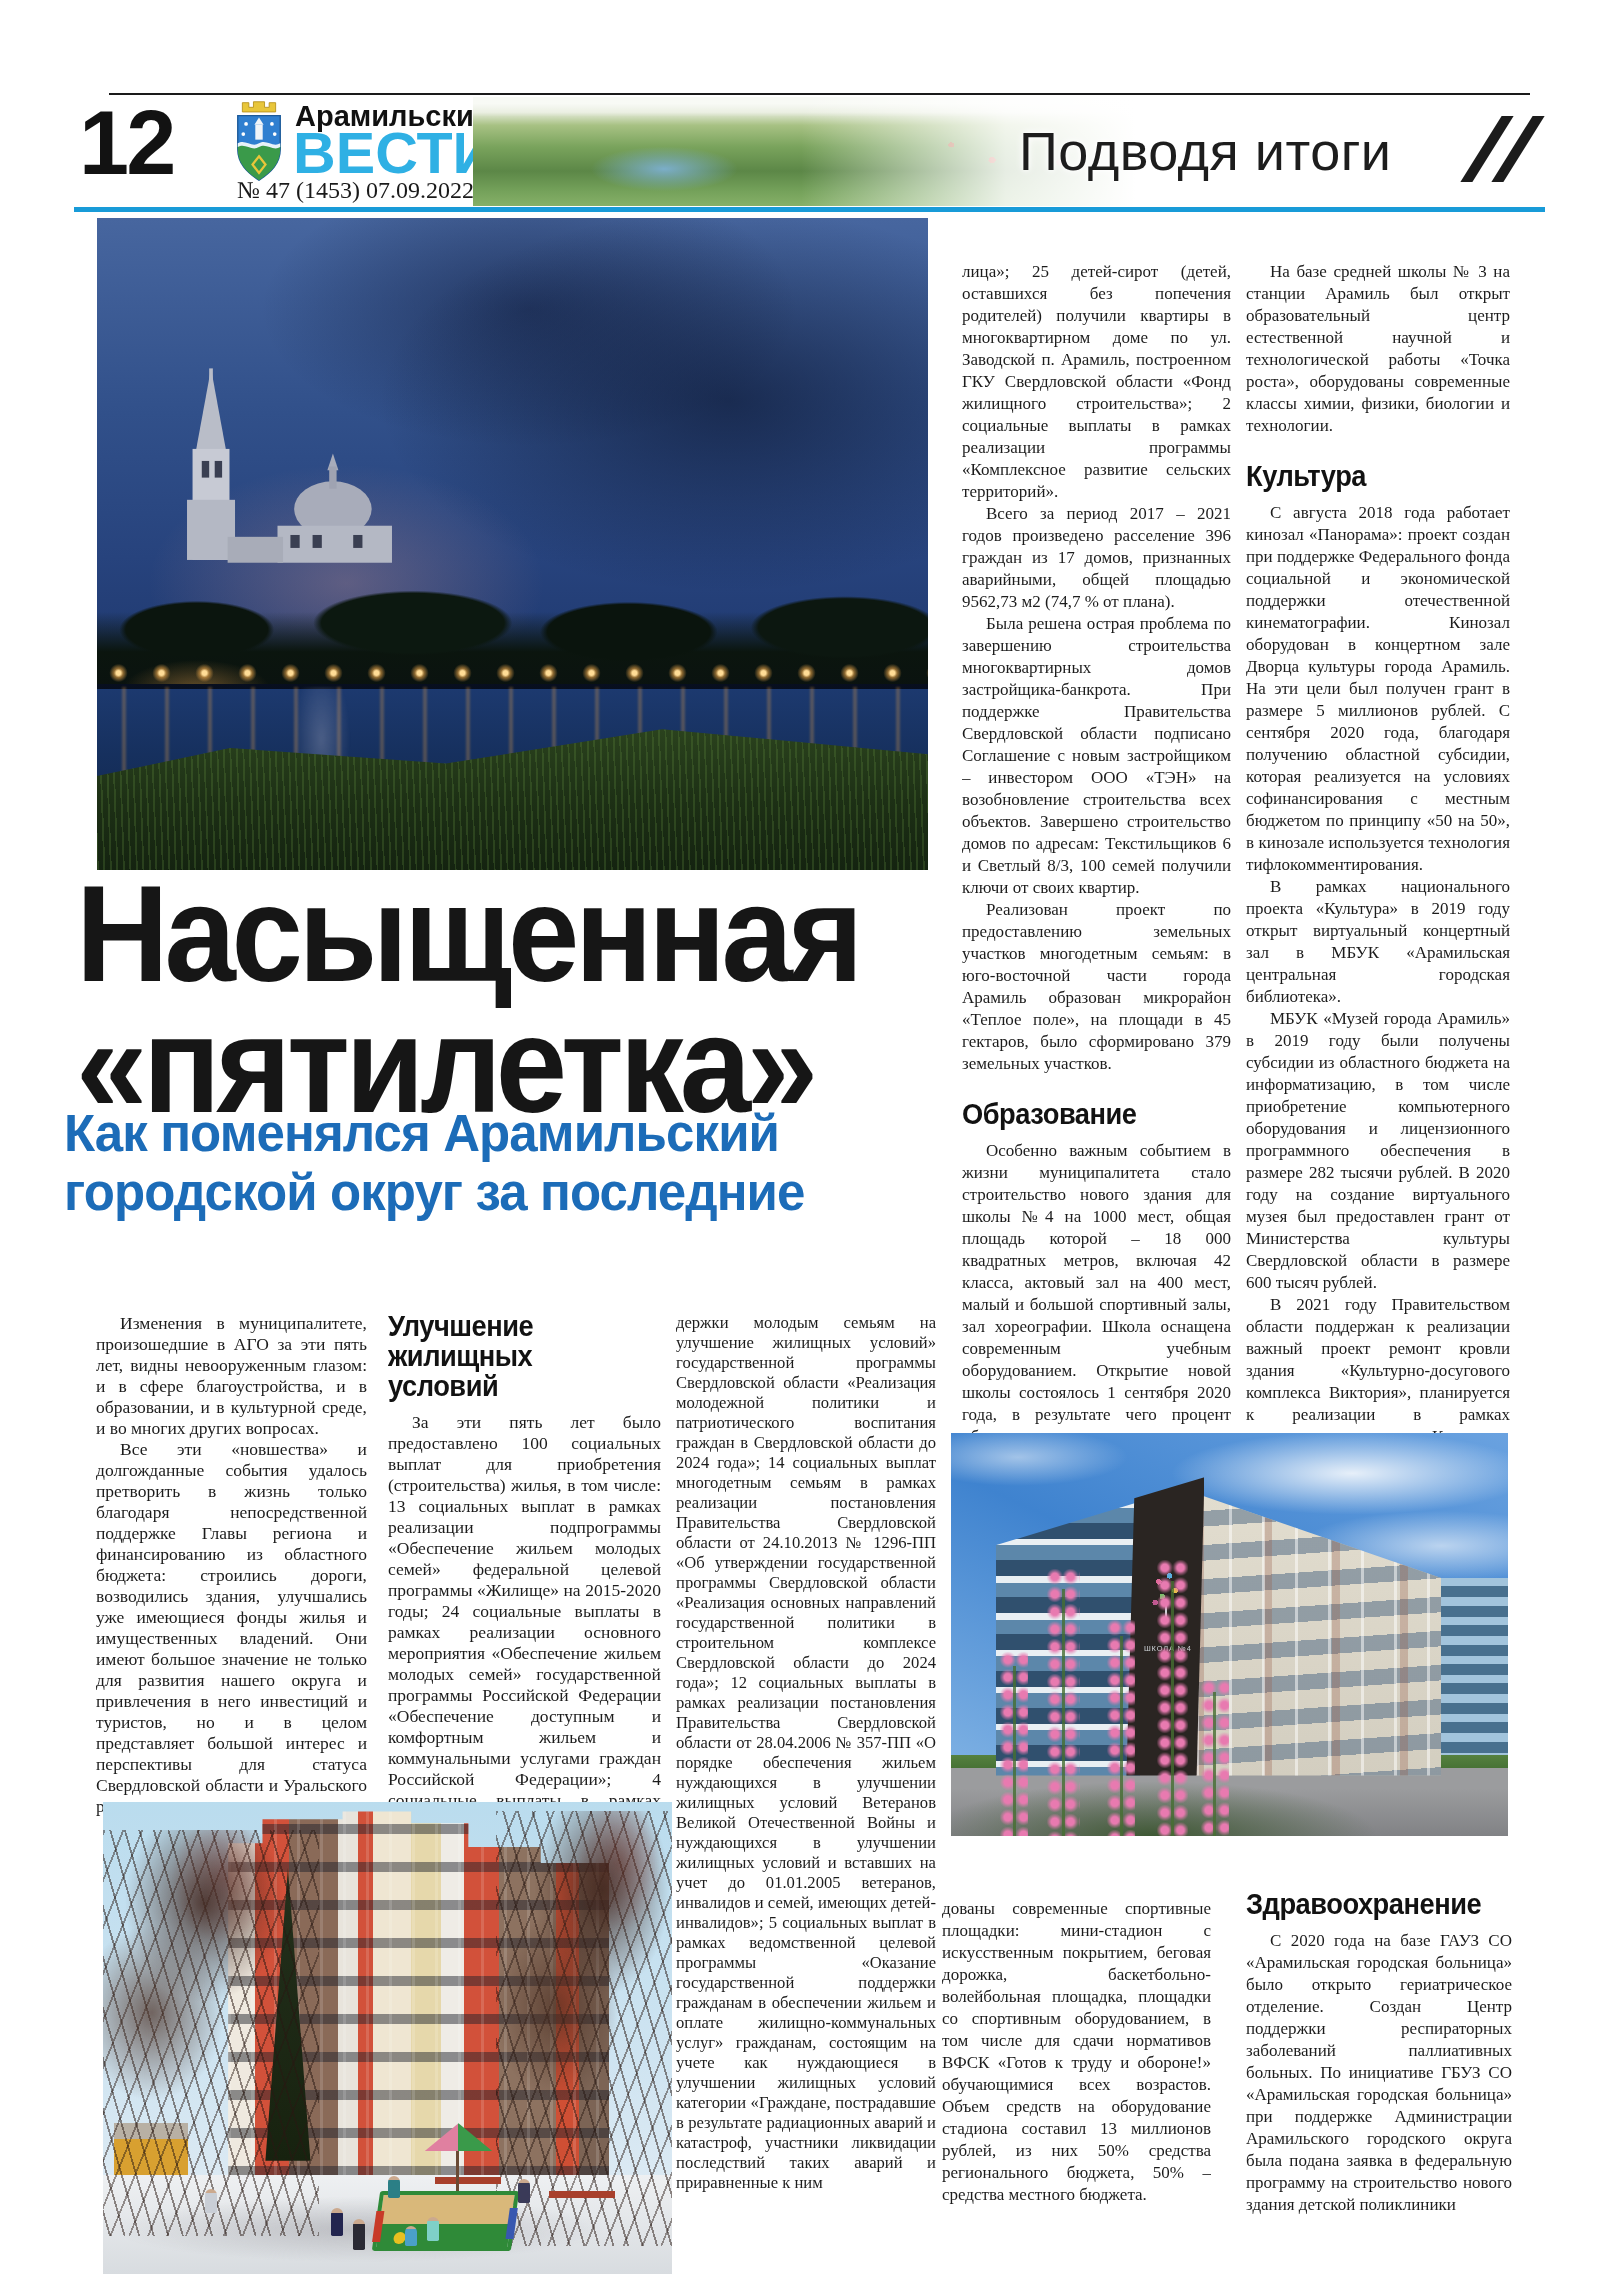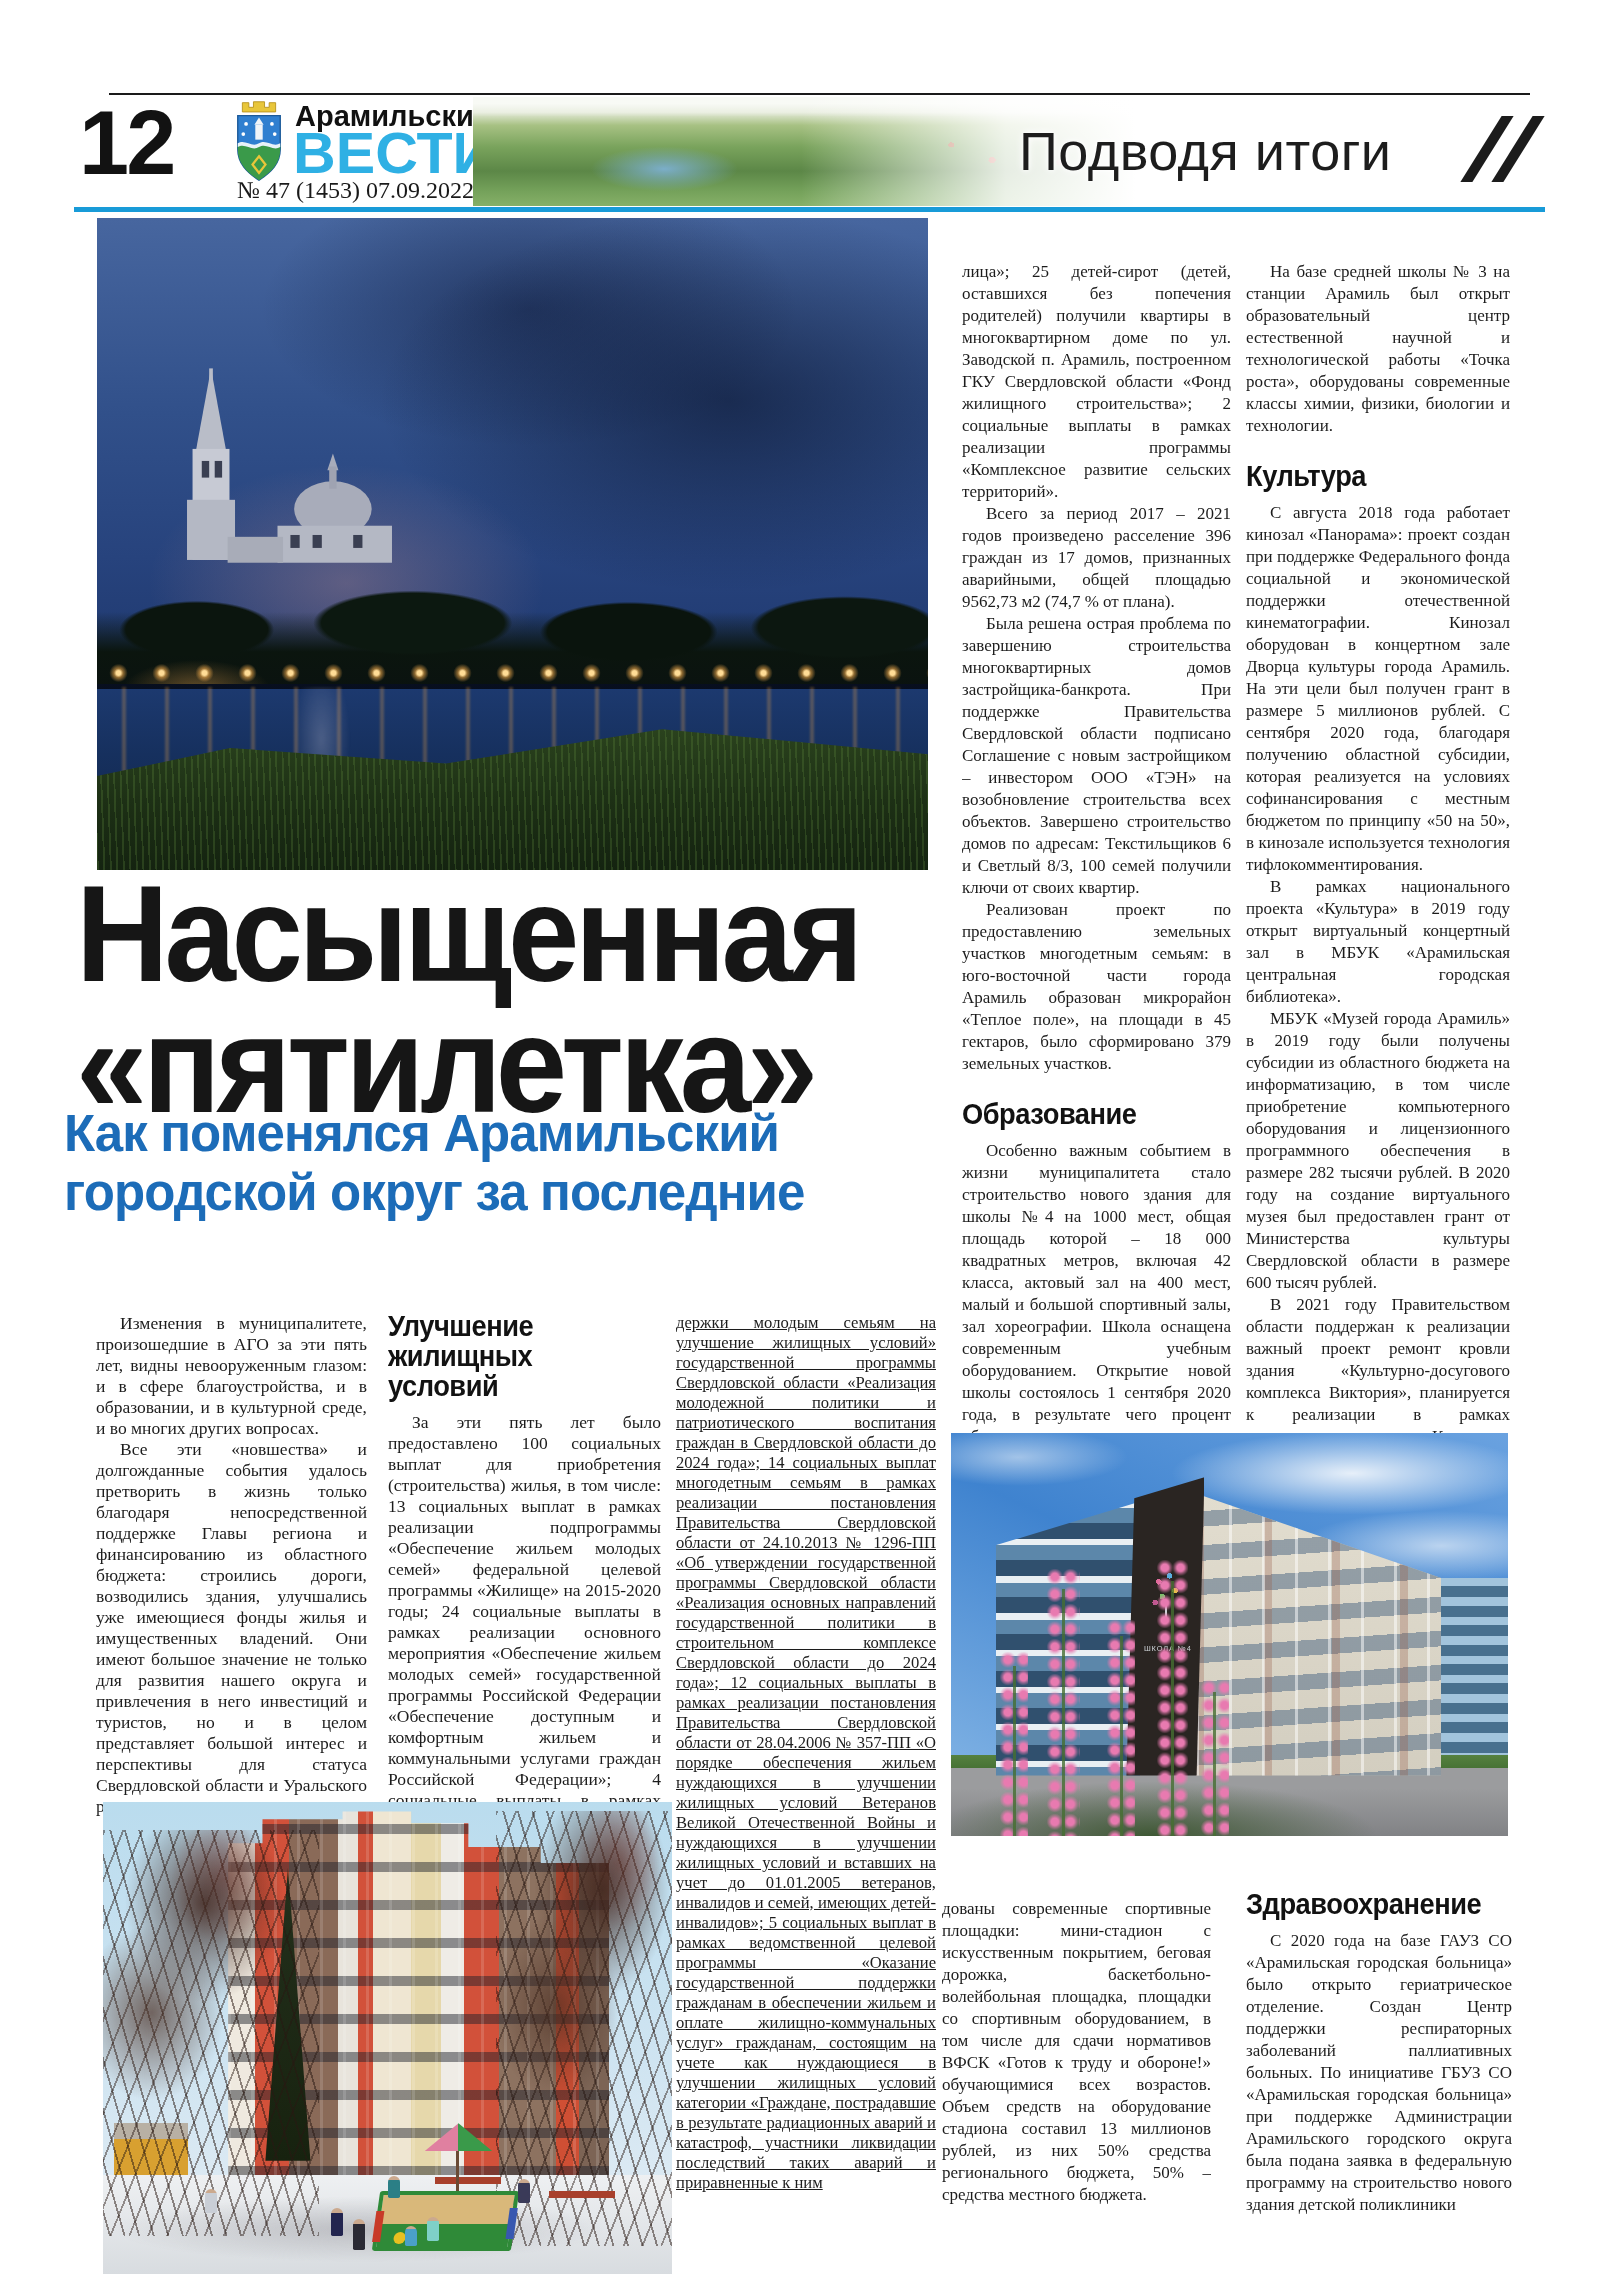--- a/index.html
+++ b/index.html
@@ -49,7 +49,7 @@
   .col-b-bot{left:1246px;top:1859px;width:266px;height:417px;}
   .bt{margin:0;text-align:justify;text-indent:24px;font-size:17.5px;line-height:21px;color:#1c1c1c;}
   .col-a-top .bt,.col-b-top .bt,.col-a-bot .bt,.col-b-bot .bt{font-size:17px;line-height:22px;}
-  .col-h3 .bt{font-size:16.6px;line-height:20px;text-decoration:underline;}
+  .col-h3 .bt{font-size:16.6px;line-height:20px;}
   .noindent{text-indent:0;}
   .sec-h{font:700 29px/30px "Liberation Sans",sans-serif;color:#121212;letter-spacing:-0.5px;
          transform:scaleX(.94);transform-origin:0 0;margin:24px 0 11px 0;}

